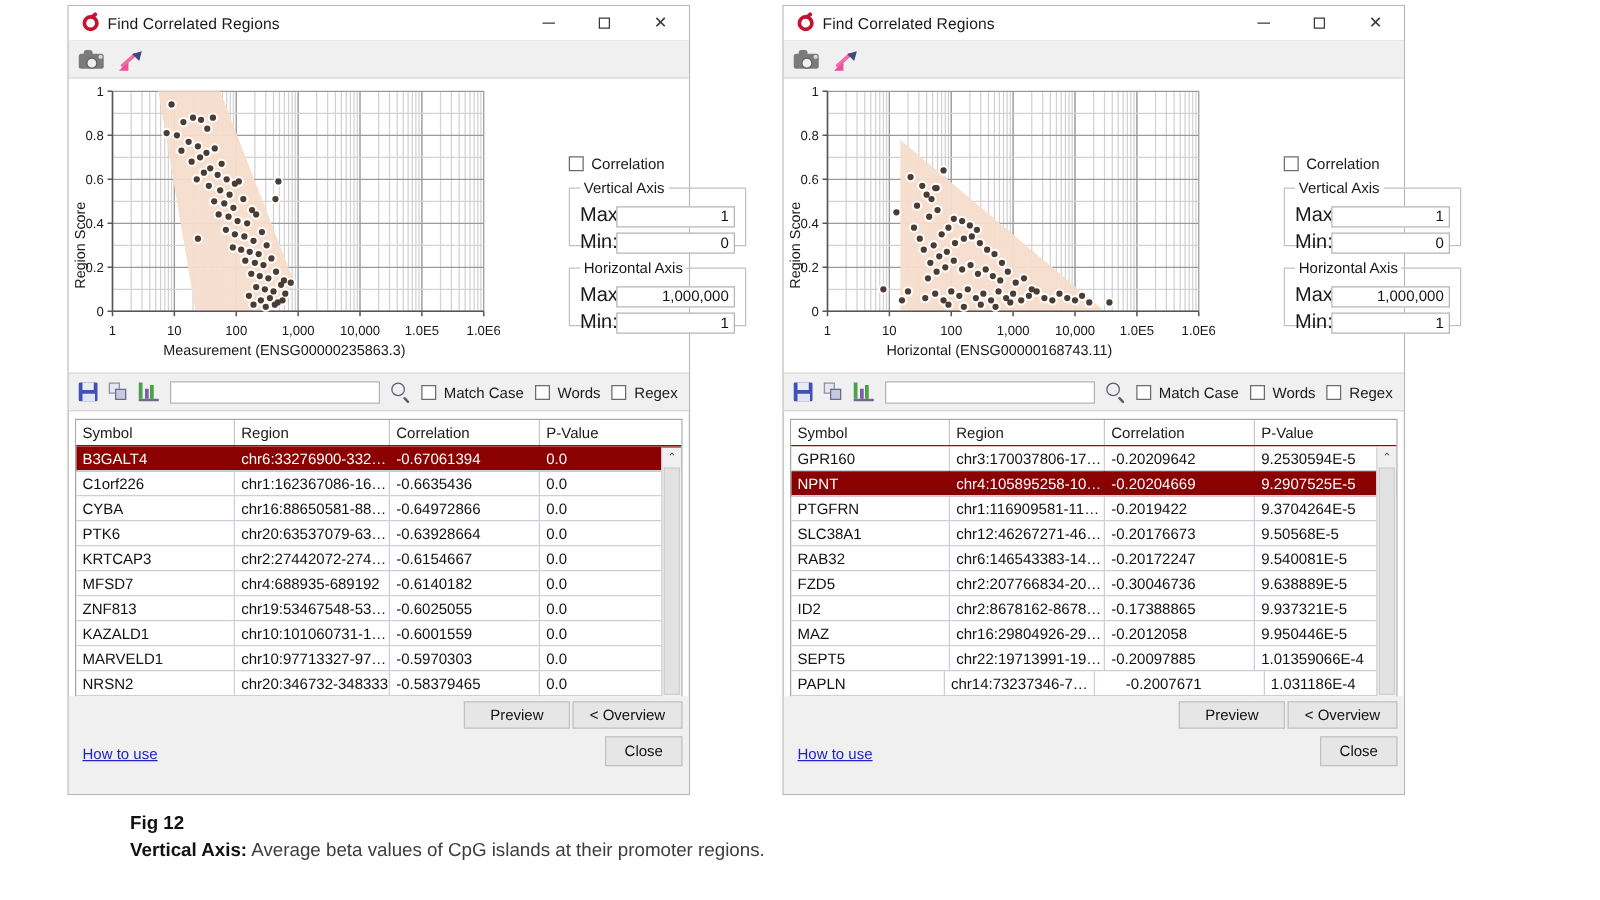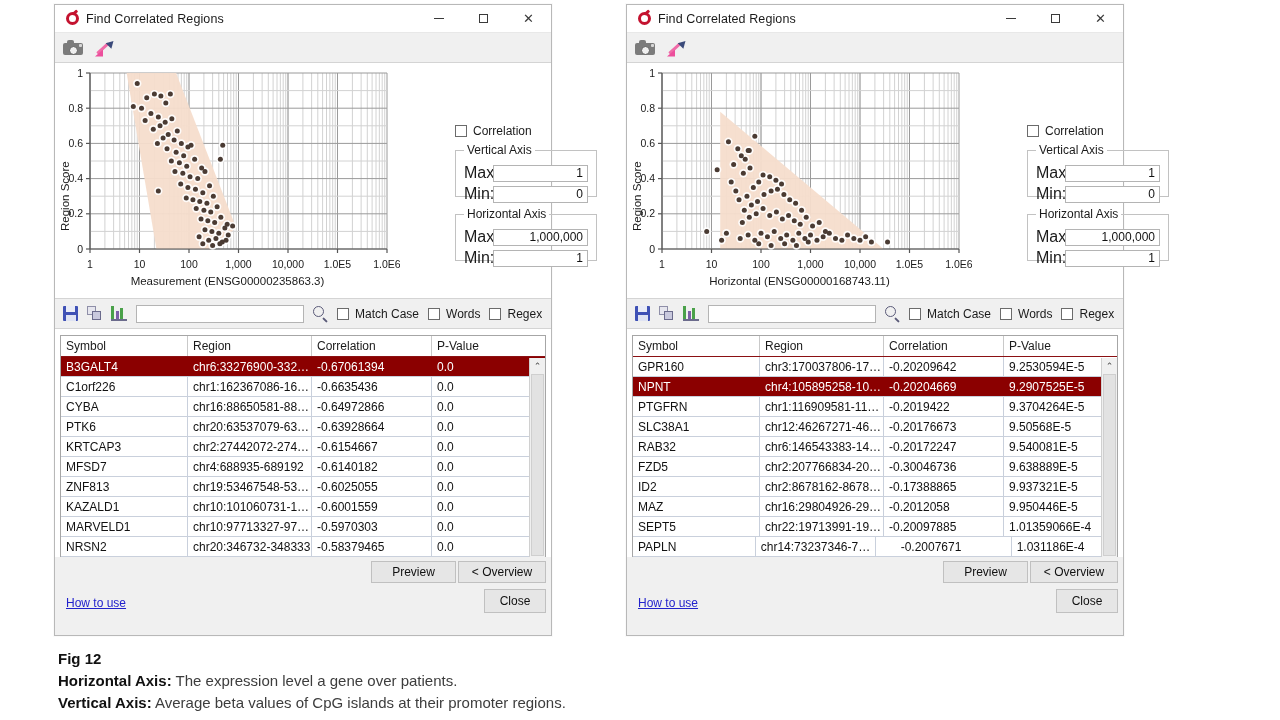--- a/index.html
+++ b/index.html
@@ -155,7 +155,7 @@
 
   
   .caption{position:absolute;font-size:15px;color:#111;line-height:1.45;}
-  .caption .ln{white-space:nowrap;}
+  .caption .ln{white-space:nowrap;margin-left:46px;}
   .caption b{font-weight:bold;}
   .caption .grey{color:#3d3d3d;}
 </style>

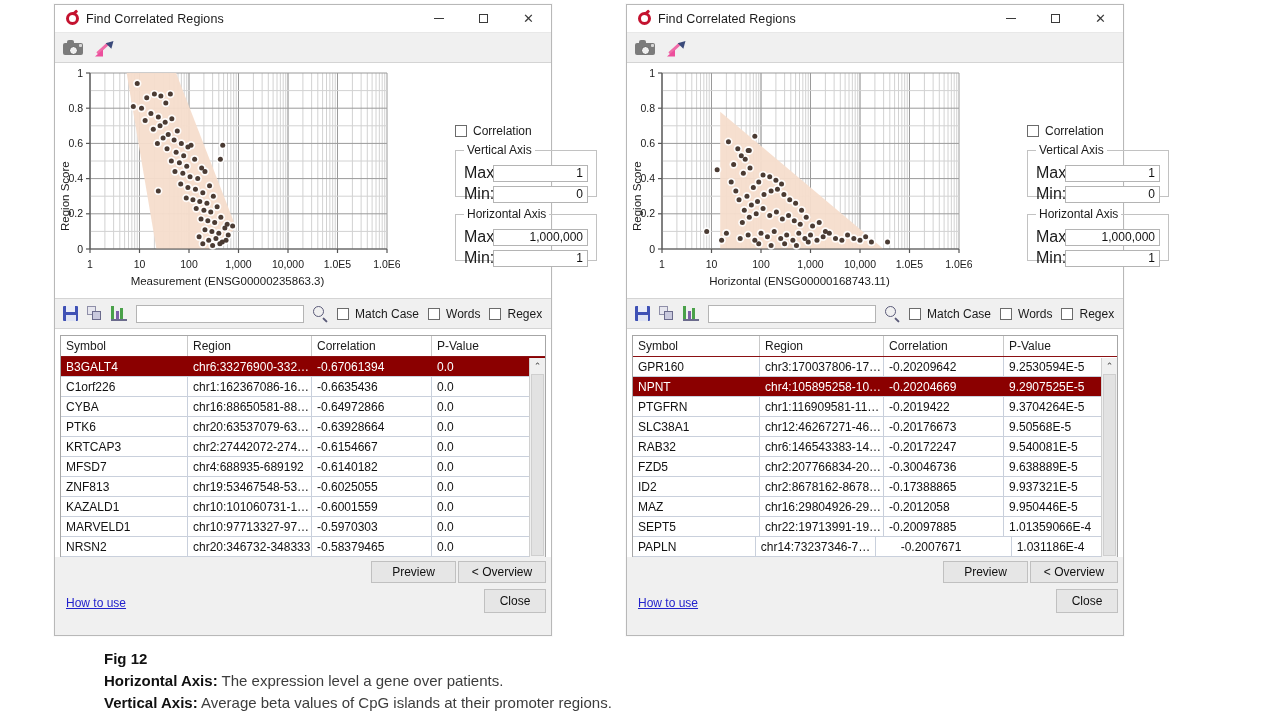--- a/index.html
+++ b/index.html
@@ -1047,10 +1047,6 @@
   <div class="caption" style="left:58px;top:648px;">
     <div class="ln"><b>Fig 12</b></div>
     <div class="ln">
-      <b>Horizontal Axis:</b>
-      <span class="grey">The expression level a gene over patients.</span>
-    </div>
-    <div class="ln">
       <b>Vertical Axis:</b>
       <span class="grey">Average beta values of CpG islands at their promoter regions.</span>
     </div>

